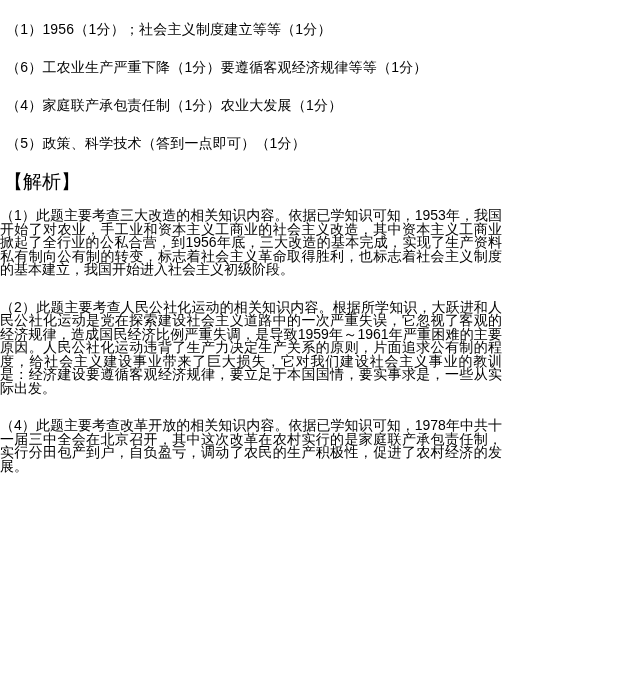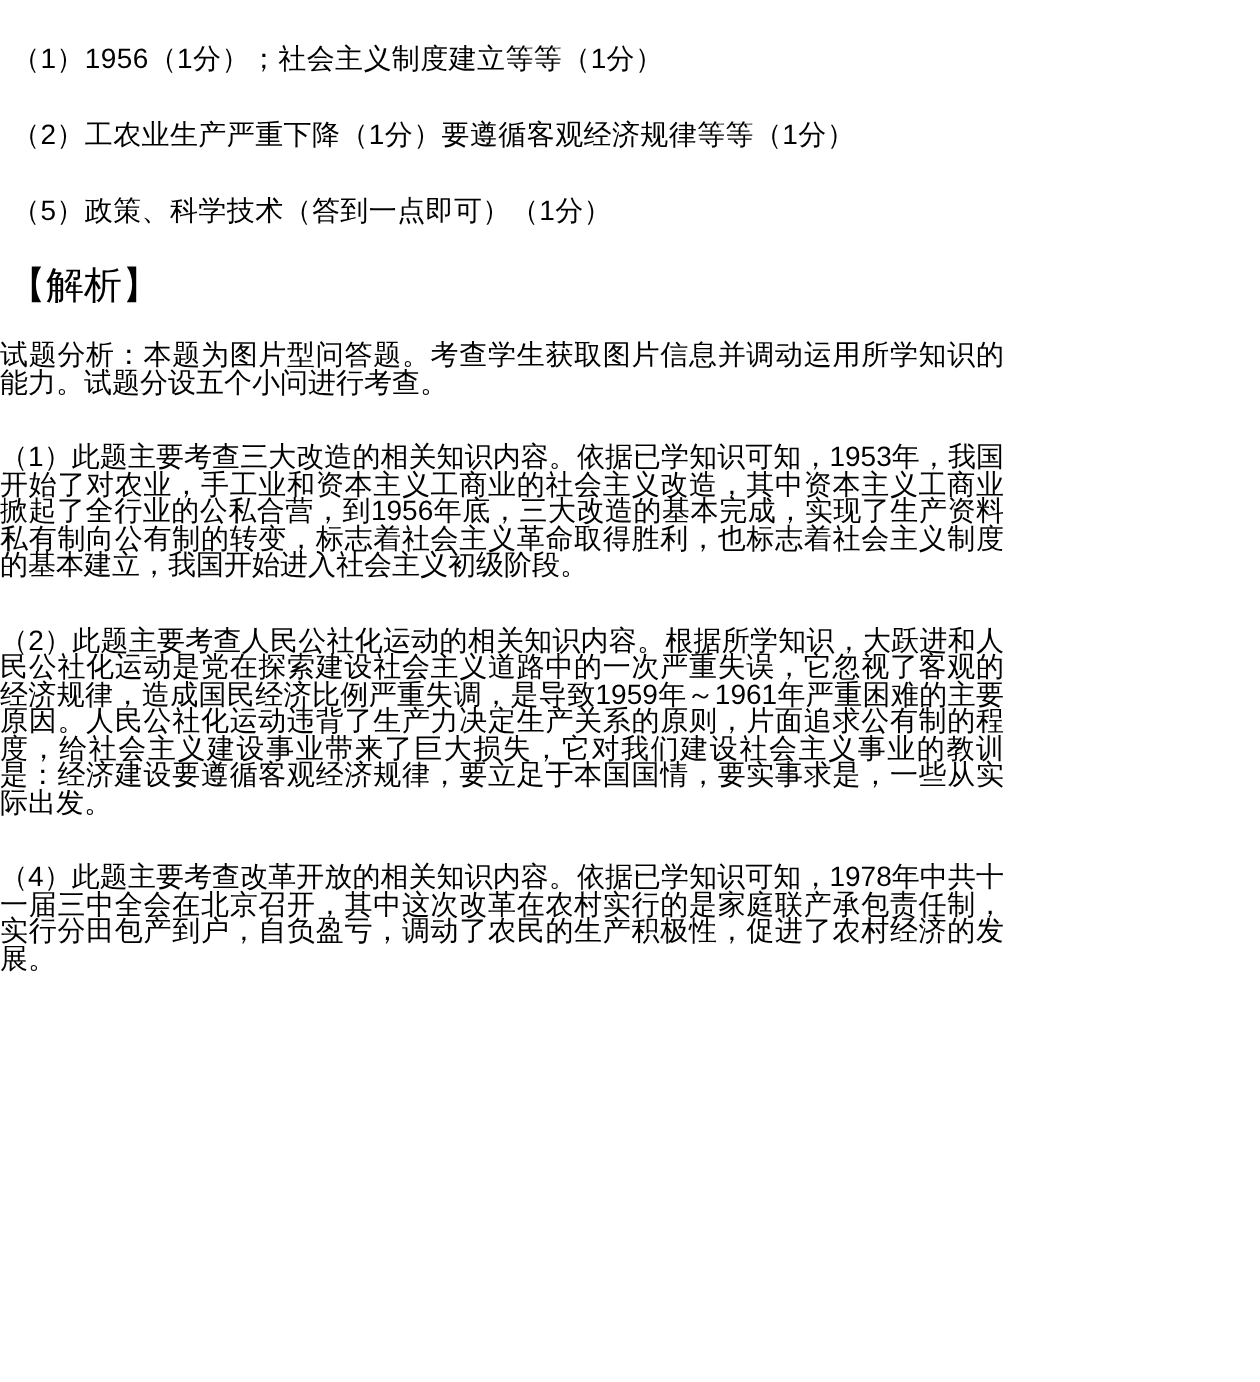--- a/index.html
+++ b/index.html
@@ -54,7 +54,7 @@
 
   <section class="answers">
     <p class="answer-line">（1）1956（1分）；社会主义制度建立等等（1分）</p>
-    <p class="answer-line">（2）工农业生产严重下降（1分）要遵循客观经济规律等等（1分）</p>
+    <p class="answer-line">（6）工农业生产严重下降（1分）要遵循客观经济规律等等（1分）</p>
     <p class="answer-line">（5）政策、科学技术（答到一点即可）（1分）</p>
   </section>
 

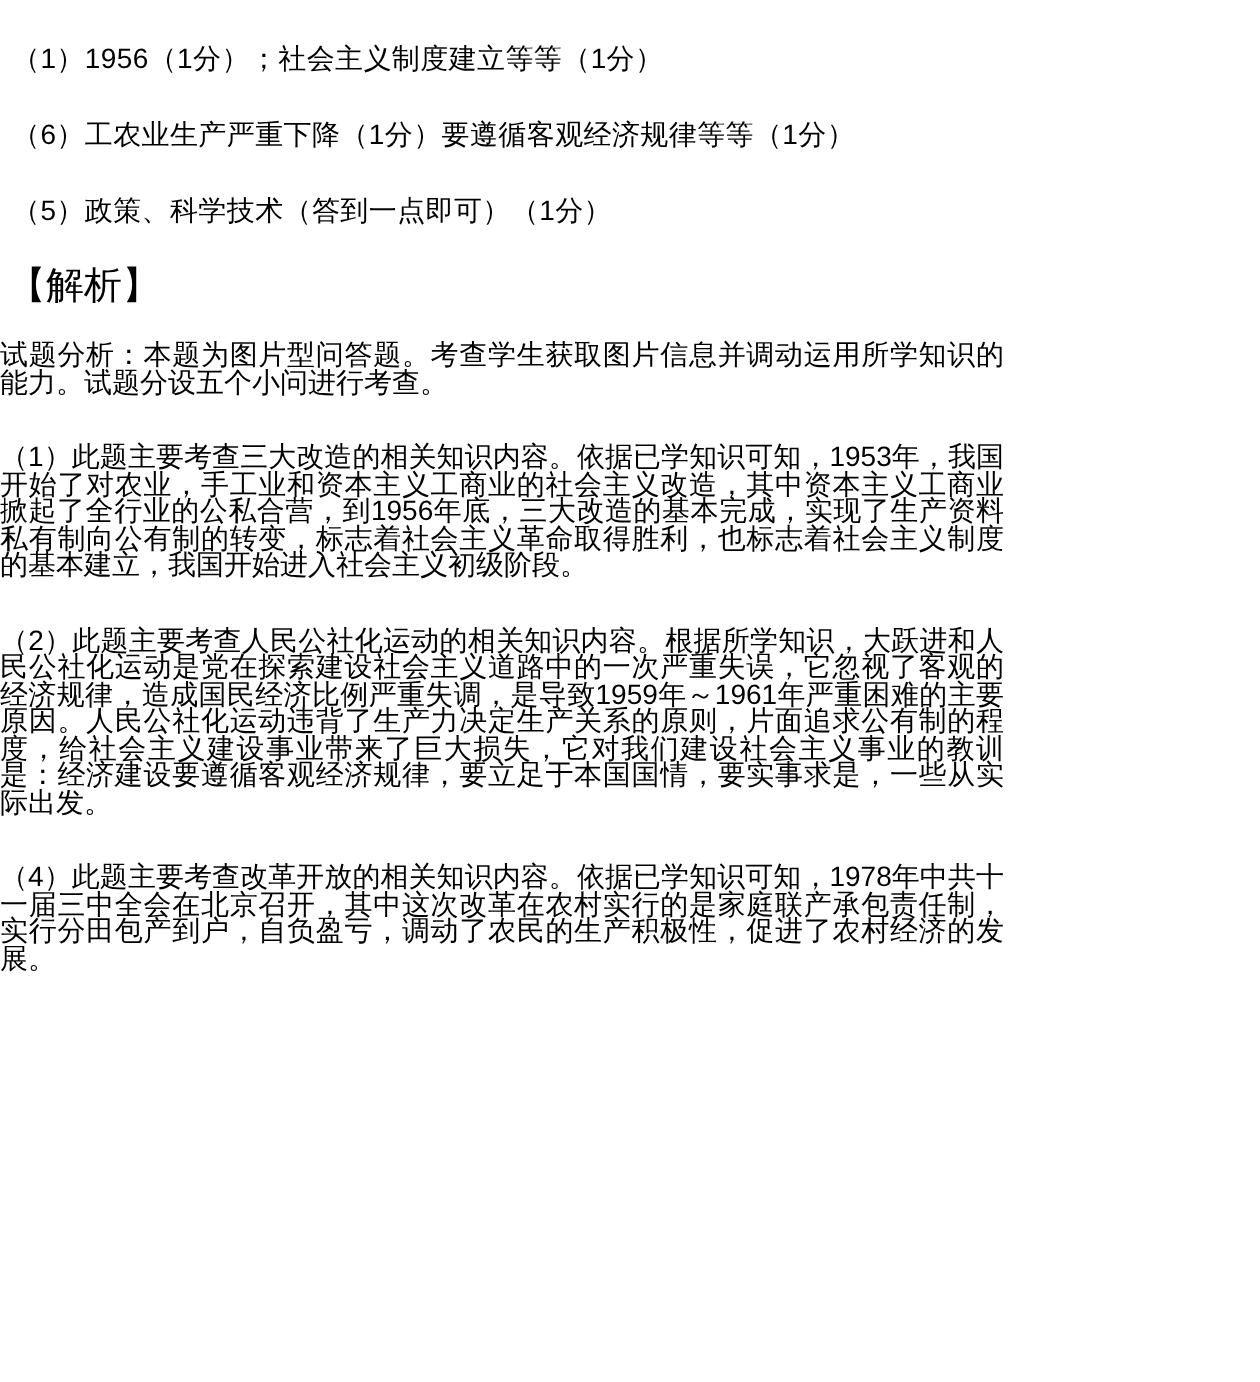--- a/index.html
+++ b/index.html
@@ -55,6 +55,7 @@
   <section class="answers">
     <p class="answer-line">（1）1956（1分）；社会主义制度建立等等（1分）</p>
     <p class="answer-line">（6）工农业生产严重下降（1分）要遵循客观经济规律等等（1分）</p>
+    <p class="answer-line">（4）家庭联产承包责任制（1分）农业大发展（1分）</p>
     <p class="answer-line">（5）政策、科学技术（答到一点即可）（1分）</p>
   </section>
 

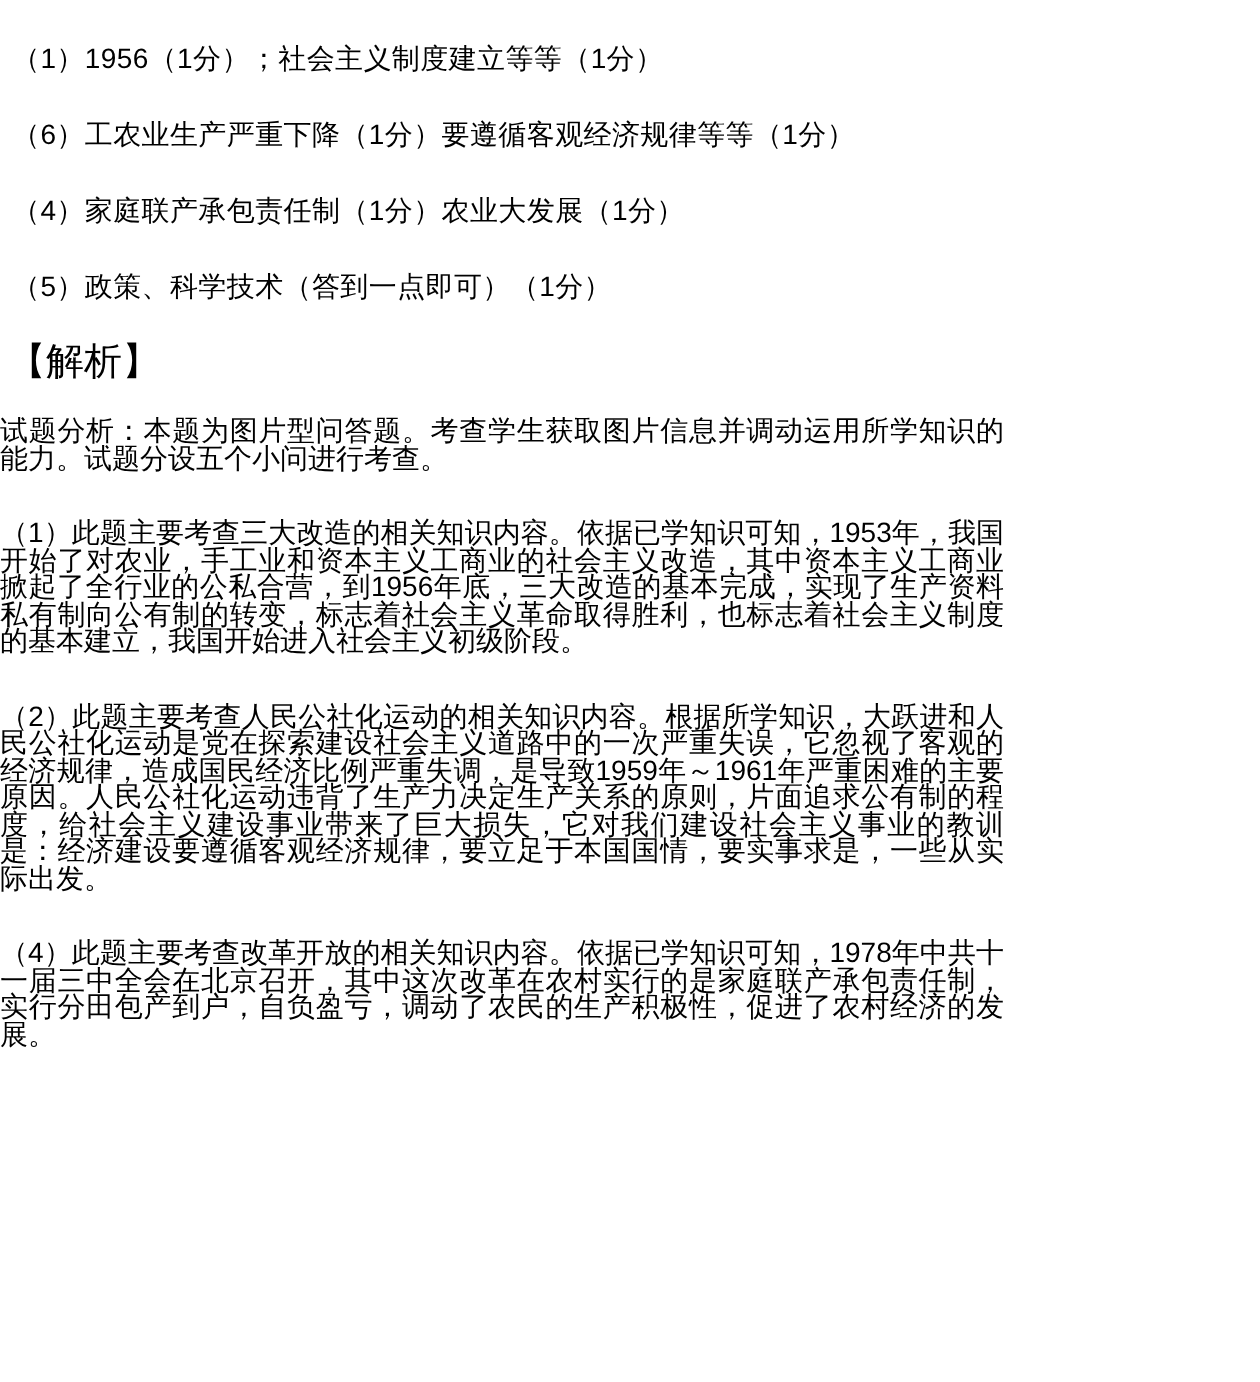--- a/index.html
+++ b/index.html
@@ -62,7 +62,6 @@
   <h2 class="section-heading">【解析】</h2>
 
   <section class="analysis">
-    <p class="para">试题分析：本题为图片型问答题。考查学生获取图片信息并调动运用所学知识的能力。试题分设五个小问进行考查。</p>
     <p class="para">（1）此题主要考查三大改造的相关知识内容。依据已学知识可知，1953年，我国开始了对农业，手工业和资本主义工商业的社会主义改造，其中资本主义工商业掀起了全行业的公私合营，到1956年底，三大改造的基本完成，实现了生产资料私有制向公有制的转变，标志着社会主义革命取得胜利，也标志着社会主义制度的基本建立，我国开始进入社会主义初级阶段。</p>
     <p class="para">（2）此题主要考查人民公社化运动的相关知识内容。根据所学知识，大跃进和人民公社化运动是党在探索建设社会主义道路中的一次严重失误，它忽视了客观的经济规律，造成国民经济比例严重失调，是导致1959年～1961年严重困难的主要原因。人民公社化运动违背了生产力决定生产关系的原则，片面追求公有制的程度，给社会主义建设事业带来了巨大损失，它对我们建设社会主义事业的教训是：经济建设要遵循客观经济规律，要立足于本国国情，要实事求是，一些从实际出发。</p>
     <p class="para">（4）此题主要考查改革开放的相关知识内容。依据已学知识可知，1978年中共十一届三中全会在北京召开，其中这次改革在农村实行的是家庭联产承包责任制，实行分田包产到户，自负盈亏，调动了农民的生产积极性，促进了农村经济的发展。</p>

